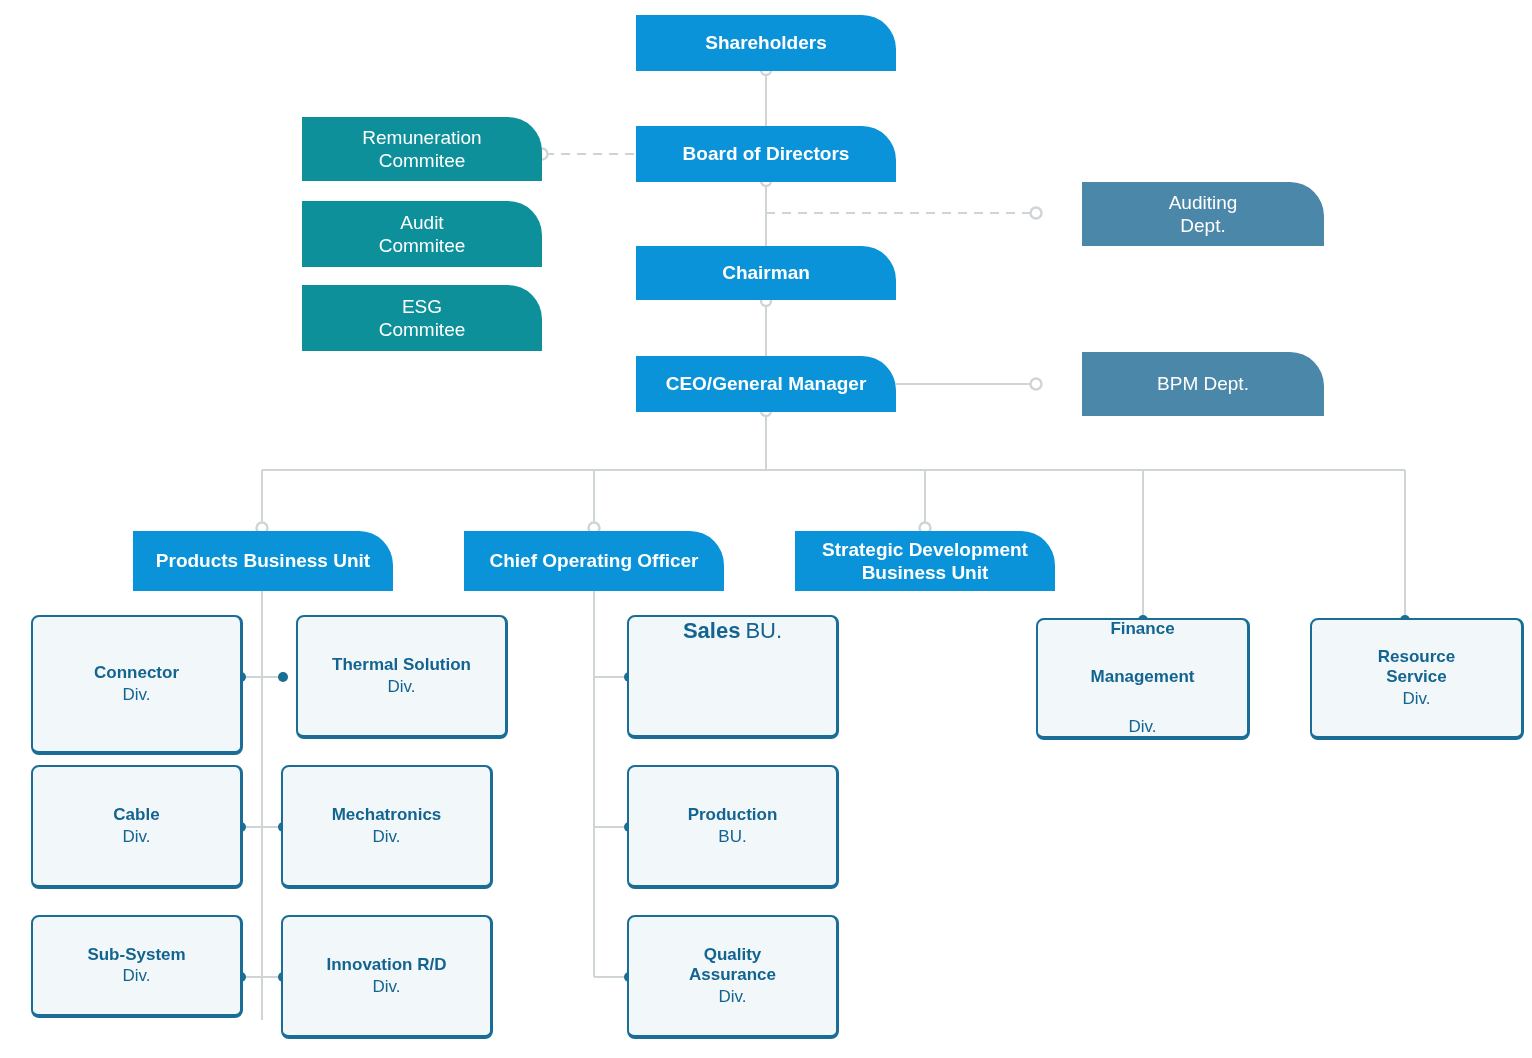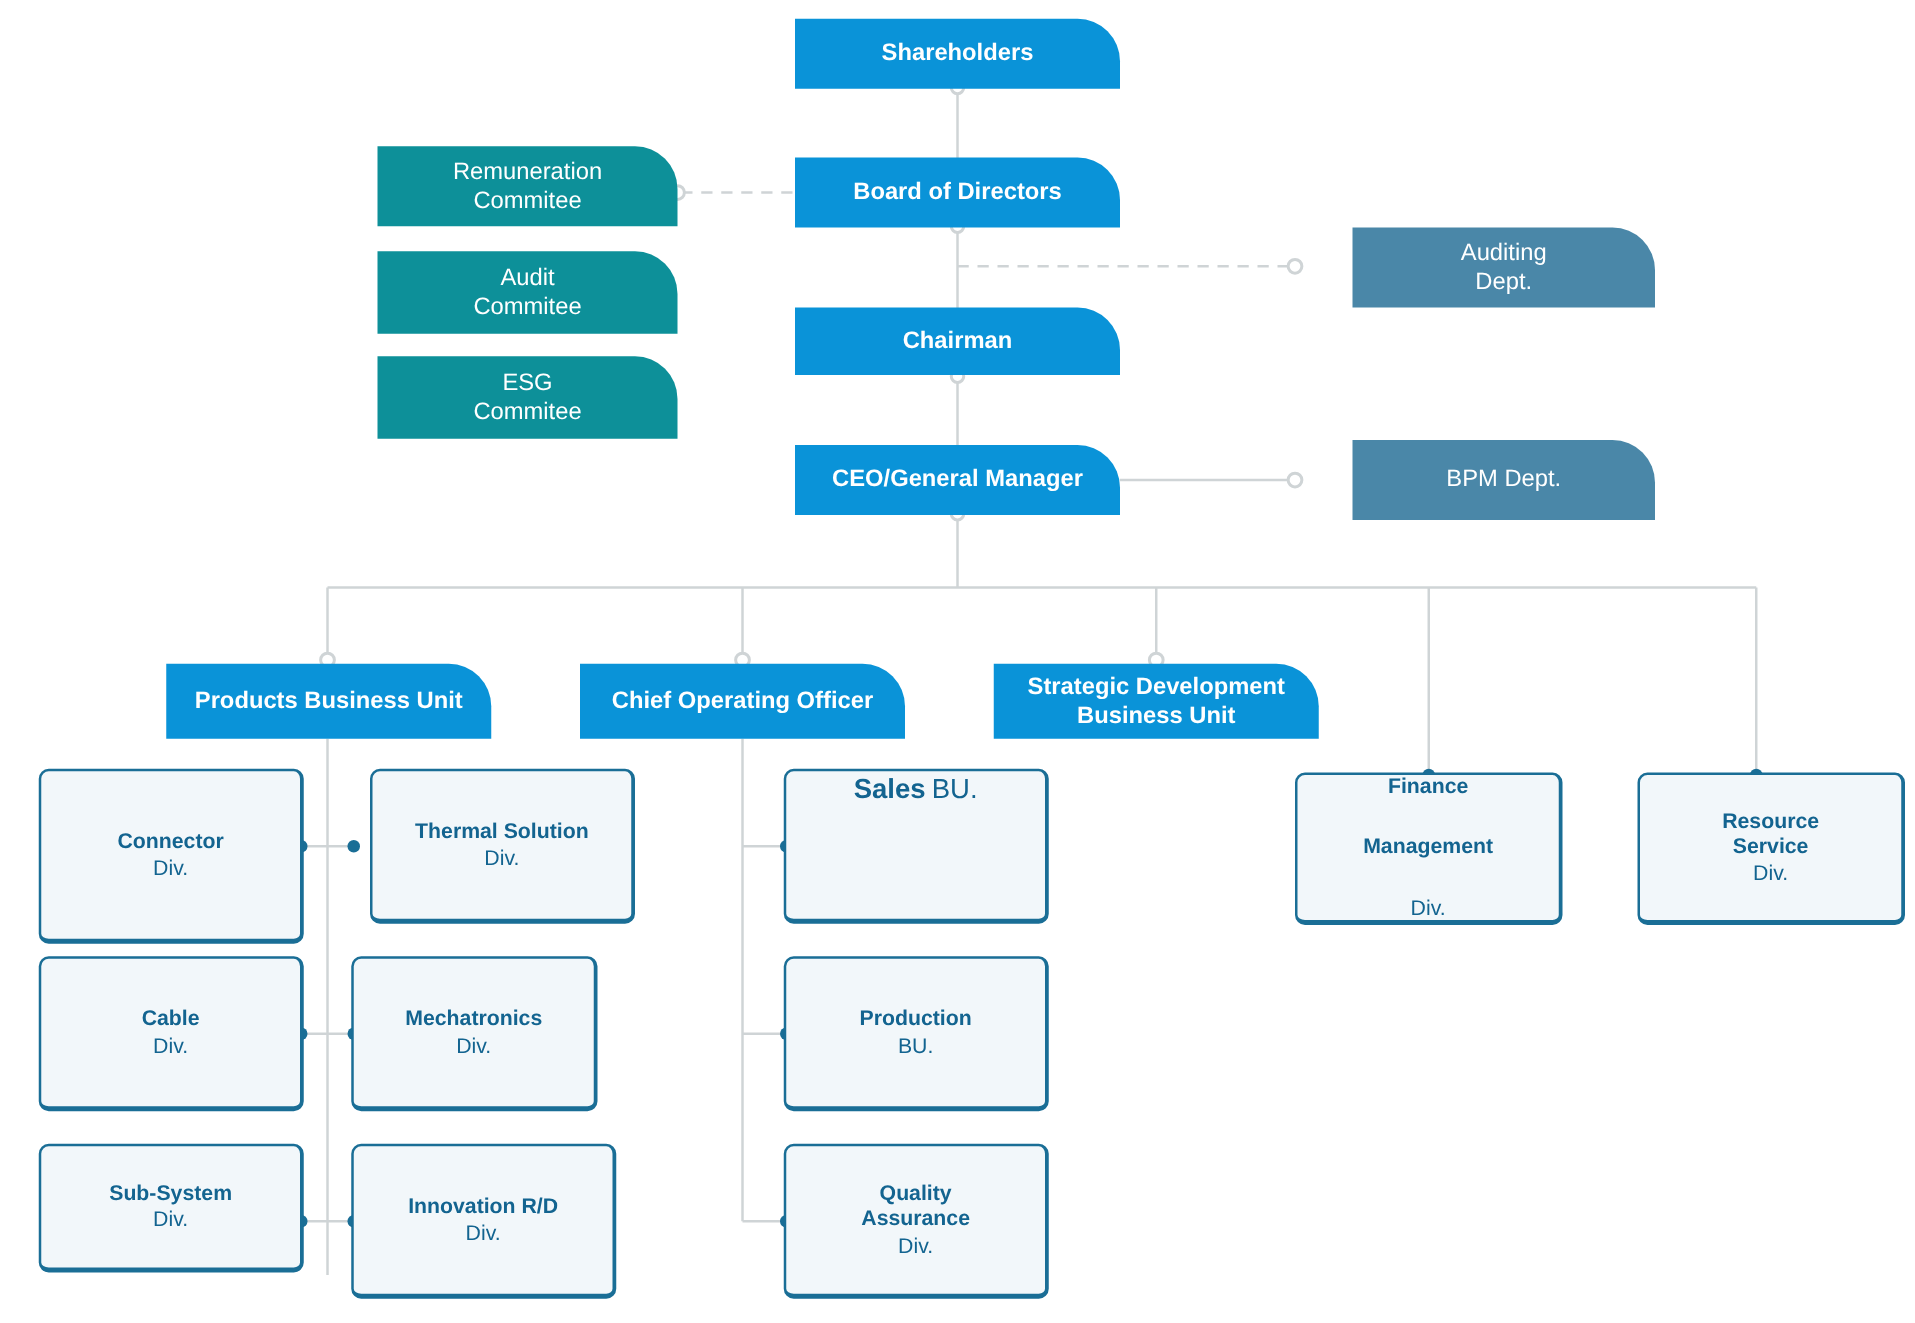--- a/index.html
+++ b/index.html
@@ -177,7 +177,7 @@
     <span class="s">Div.</span>
   </div>
 
-  <div class="node leaf" style="left:281px;top:765px;width:197px;height:124px;font-size:17px;">
+  <div class="node leaf" style="left:281px;top:765px;width:212px;height:124px;font-size:17px;">
     <span class="t">Mechatronics</span>
     <span class="s">Div.</span>
   </div>

